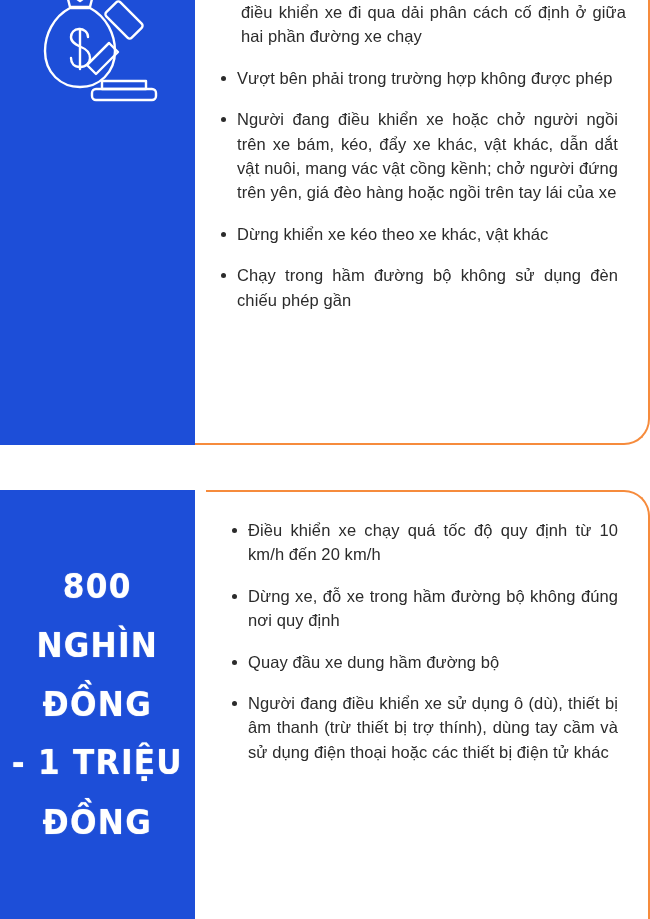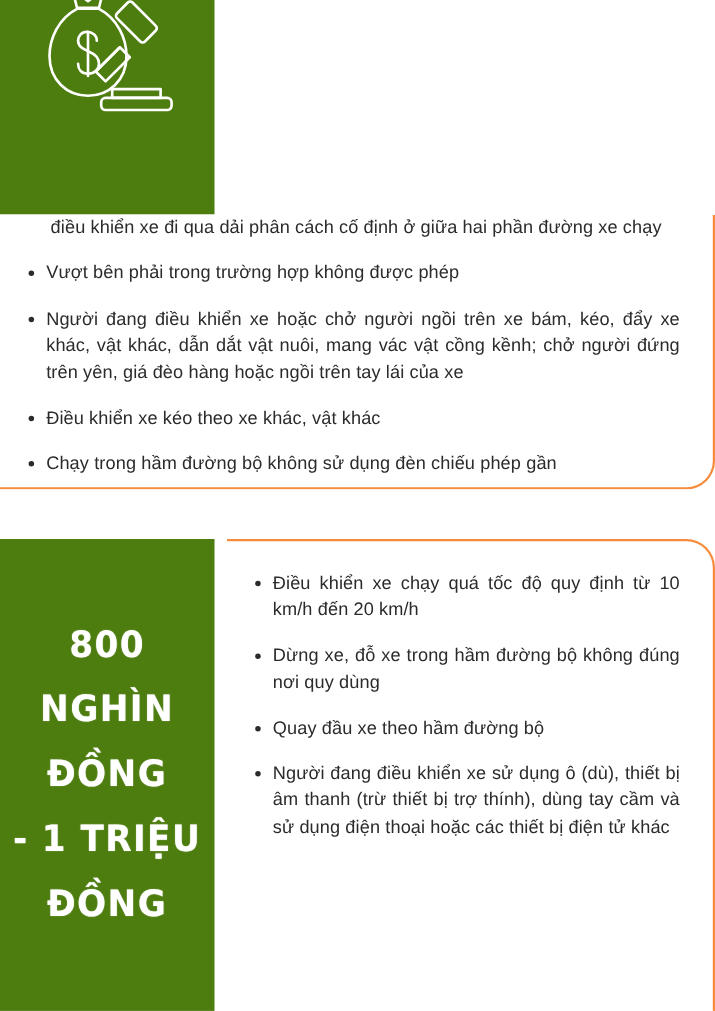--- a/index.html
+++ b/index.html
@@ -86,7 +86,7 @@
   }
 
   
-  #section1 { height: 445px; flex-direction: column; }
+  #section1 { height: 445px; }
   #section1 .left-panel { height: 445px; }
   #section1 .right-card { height: 445px; padding-top: 0; }
   #section1 ul.bullets { padding-top: 0; }

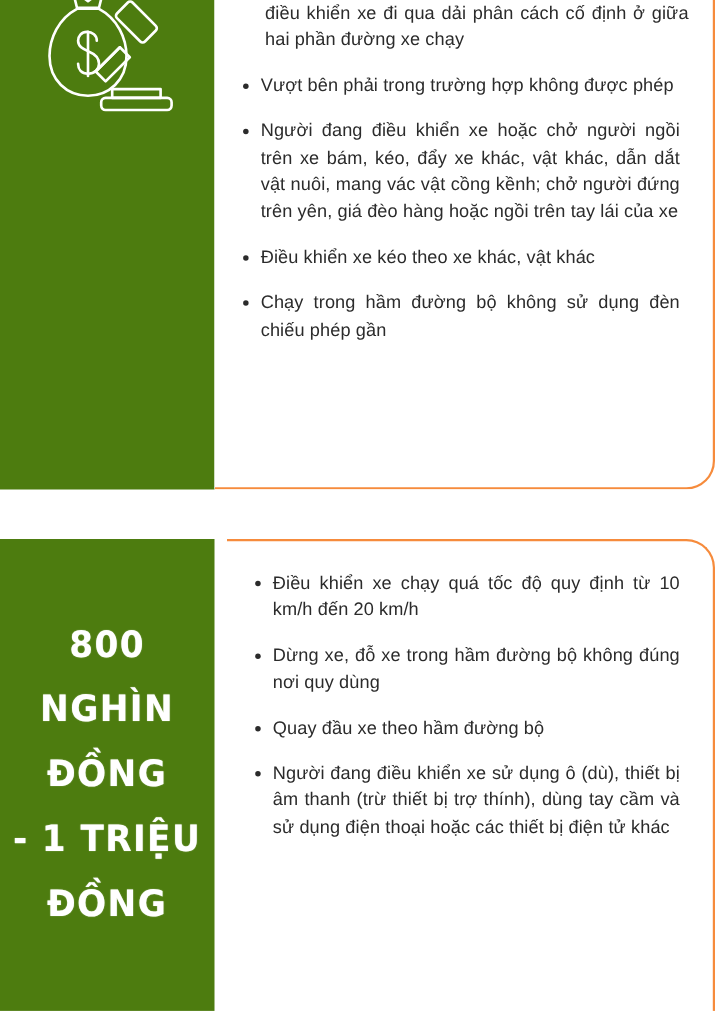--- a/index.html
+++ b/index.html
@@ -176,7 +176,7 @@
     <ul class="bullets">
       <li>Vượt bên phải trong trường hợp không được phép</li>
       <li>Người đang điều khiển xe hoặc chở người ngồi trên xe bám, kéo, đẩy xe khác, vật khác, dẫn dắt vật nuôi, mang vác vật cồng kềnh; chở người đứng trên yên, giá đèo hàng hoặc ngồi trên tay lái của xe</li>
-      <li>Điều khiển xe kéo theo xe khác, vật khác</li>
+      <li>Dừng khiển xe kéo theo xe khác, vật khác</li>
       <li>Chạy trong hầm đường bộ không sử dụng đèn chiếu phép gần</li>
     </ul>
   </div>

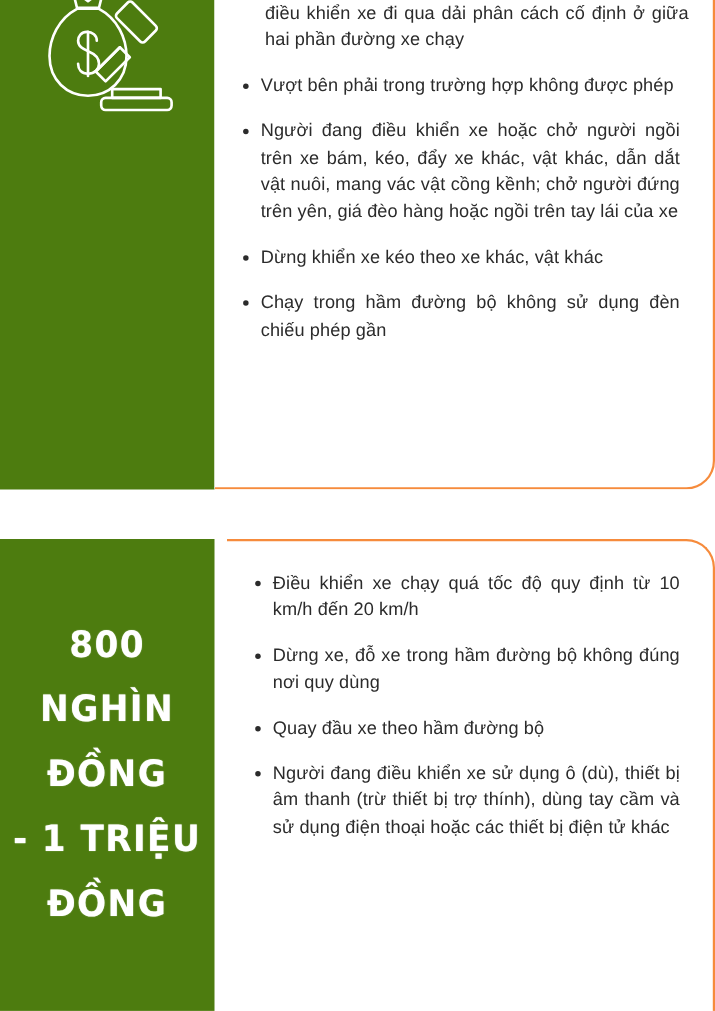--- a/index.html
+++ b/index.html
@@ -23,7 +23,7 @@
   .left-panel {
     width: 195px;
     flex: 0 0 195px;
-    background: #4d7c0f;
+    background: #1d4ed8;
     position: relative;
     display: flex;
     align-items: center;

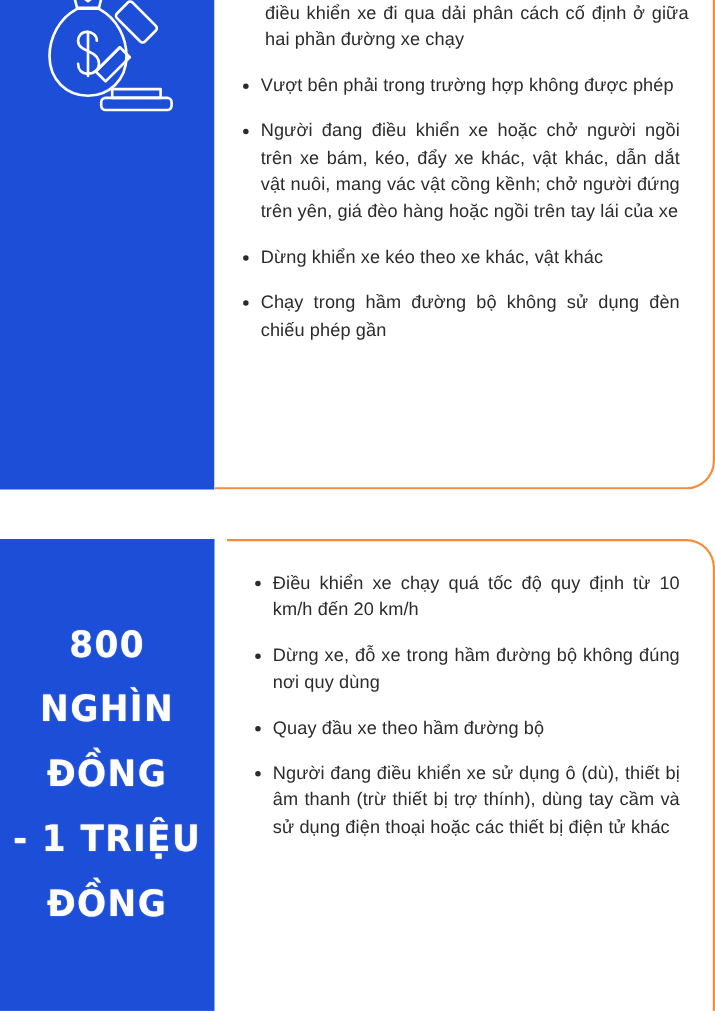--- a/index.html
+++ b/index.html
@@ -199,7 +199,7 @@
   <div class="right-card round-top">
     <ul class="bullets">
       <li>Điều khiển xe chạy quá tốc độ quy định từ 10 km/h đến 20 km/h</li>
-      <li>Dừng xe, đỗ xe trong hầm đường bộ không đúng nơi quy dùng</li>
+      <li>Dừng xe, đỗ xe trong hầm đường bộ không đúng nơi quy định</li>
       <li>Quay đầu xe theo hầm đường bộ</li>
       <li>Người đang điều khiển xe sử dụng ô (dù), thiết bị âm thanh (trừ thiết bị trợ thính), dùng tay cầm và sử dụng điện thoại hoặc các thiết bị điện tử khác</li>
     </ul>

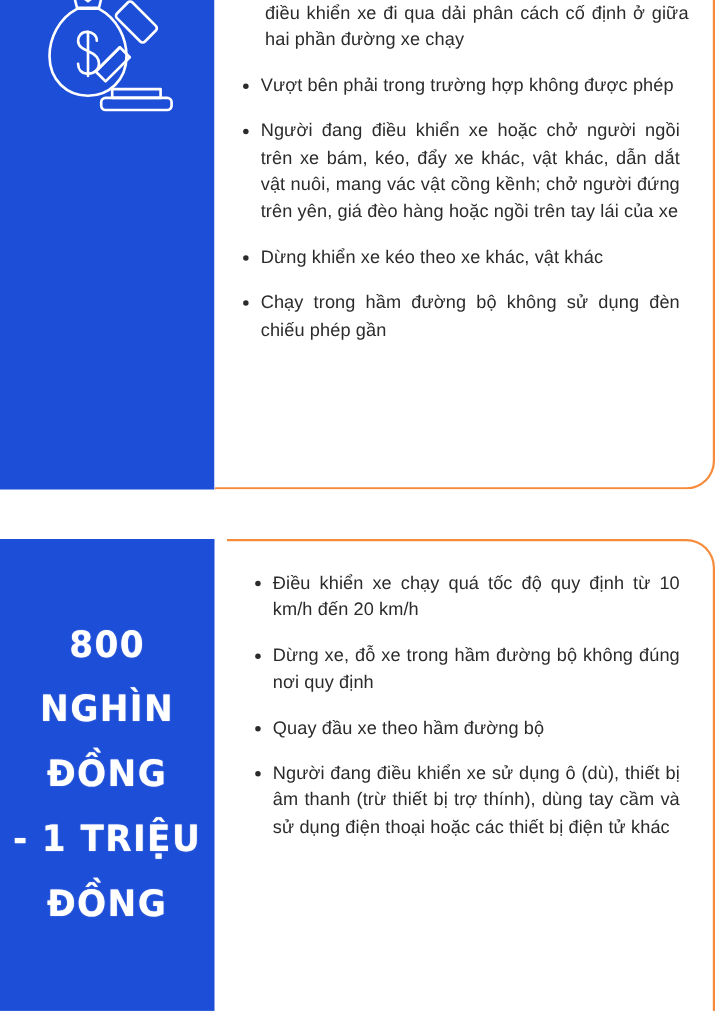--- a/index.html
+++ b/index.html
@@ -200,7 +200,7 @@
     <ul class="bullets">
       <li>Điều khiển xe chạy quá tốc độ quy định từ 10 km/h đến 20 km/h</li>
       <li>Dừng xe, đỗ xe trong hầm đường bộ không đúng nơi quy định</li>
-      <li>Quay đầu xe theo hầm đường bộ</li>
+      <li>Quay đầu xe dung hầm đường bộ</li>
       <li>Người đang điều khiển xe sử dụng ô (dù), thiết bị âm thanh (trừ thiết bị trợ thính), dùng tay cầm và sử dụng điện thoại hoặc các thiết bị điện tử khác</li>
     </ul>
   </div>

